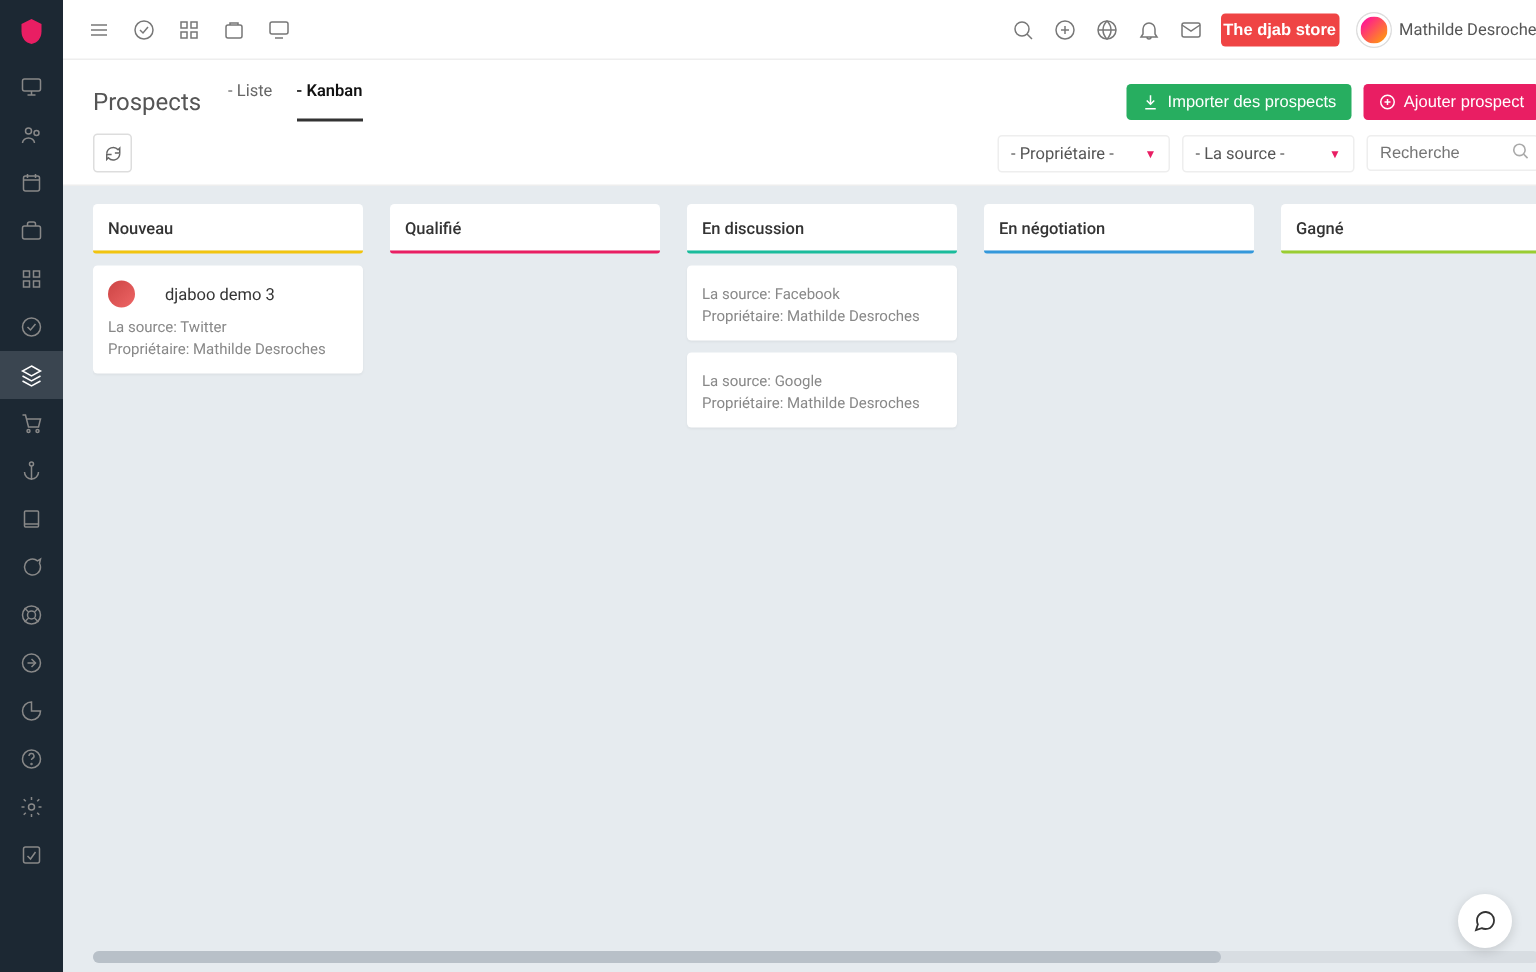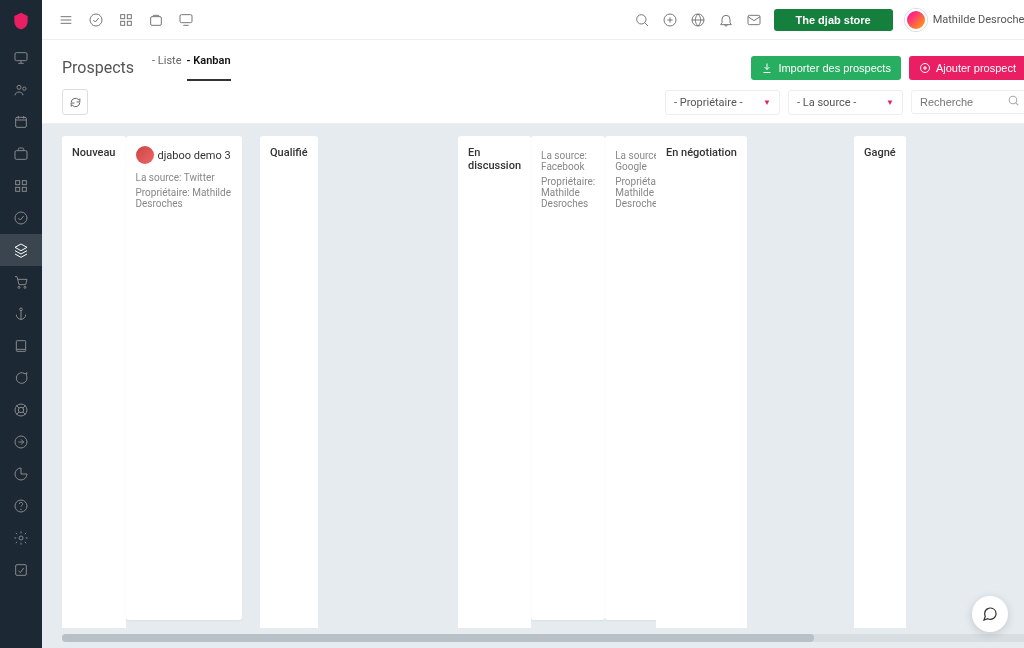--- a/index.html
+++ b/index.html
@@ -24,7 +24,7 @@
 .topbar-right { margin-left: auto; display: flex; align-items: center; gap: 12px; }
 .topbar-icon { color: #777; cursor: pointer; display: flex; align-items: center; }
 .topbar-icon svg { width: 16px; height: 16px; stroke: currentColor; fill: none; stroke-width: 1.5; }
-.store-btn { background: #15803d; color: #fff; padding: 5px 22px; border-radius: 3px; font-size: 11px; font-weight: 600; cursor: pointer; border: none; }
+.store-btn { background: #ef4444; color: #fff; padding: 5px 2px; border-radius: 3px; font-size: 11px; font-weight: 600; cursor: pointer; border: none; }
 .user { display: flex; align-items: center; gap: 6px; font-size: 11px; color: #555; cursor: pointer; }
 .avatar-sm { width: 22px; height: 22px; border-radius: 50%; background: linear-gradient(135deg,#f0a,#fa0); border: 2px solid #fff; box-shadow: 0 0 0 1px #ddd; }
 

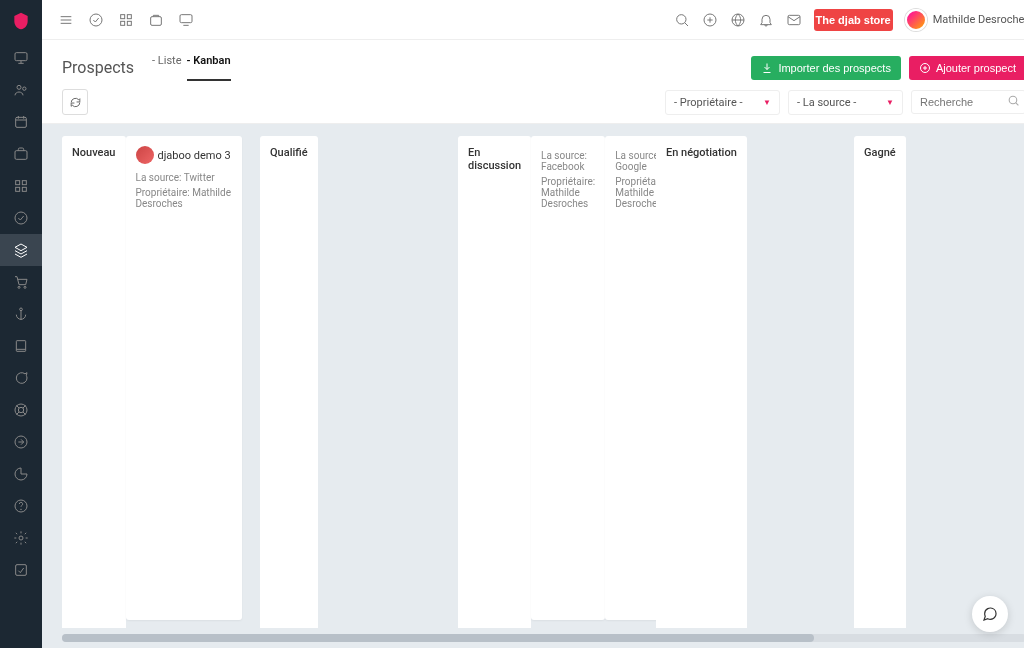--- a/index.html
+++ b/index.html
@@ -31,7 +31,7 @@
 
 .page-header { padding: 14px 20px 0 20px; display: flex; align-items: center; }
 .page-title { font-size: 16px; color: #555; font-weight: 400; margin-right: 18px; }
-.tabs { display: flex; gap: 5px; }
+.tabs { display: flex; gap: 16px; }
 .tab { font-size: 11px; color: #666; padding-bottom: 12px; cursor: pointer; }
 .tab.active { color: #111; font-weight: 600; border-bottom: 2px solid #333; }
 .header-actions { margin-left: auto; display: flex; gap: 8px; }

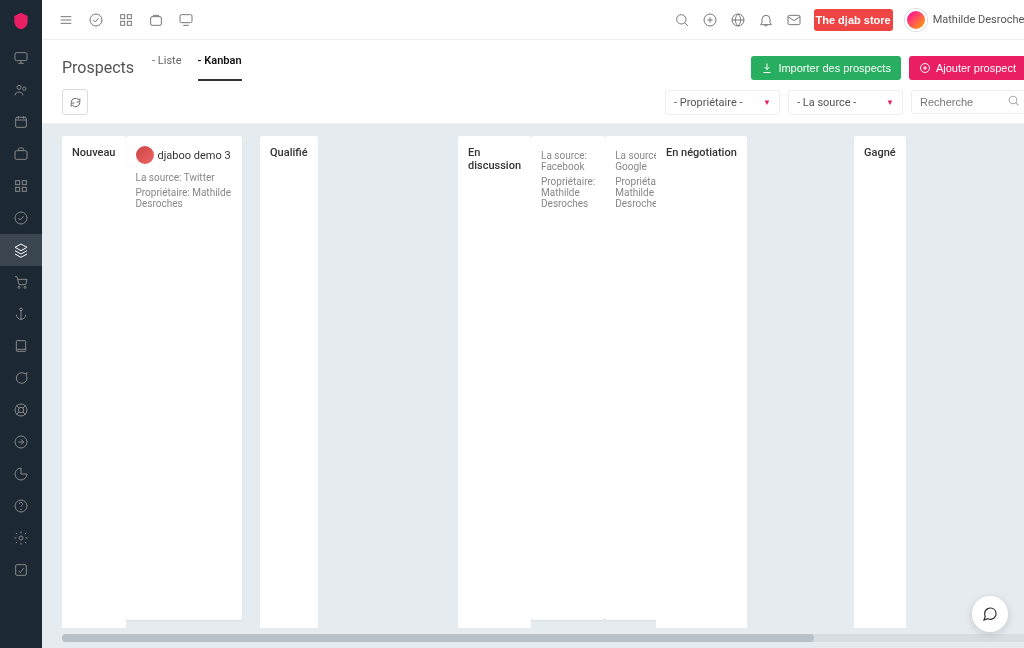--- a/index.html
+++ b/index.html
@@ -55,7 +55,7 @@
 
 .board-wrap { flex: 1; background: #e6ebef; padding: 12px 12px 0 20px; overflow: hidden; position: relative; }
 .board { display: flex; gap: 18px; height: calc(100% - 20px); overflow-x: auto; }
-.col { width: 180px; flex-shrink: 0; display: flex; }
+.col { width: 180px; flex-shrink: 0; display: flex; flex-direction: column; }
 .col-head { background: #fff; border-radius: 3px 3px 0 0; padding: 10px 10px 8px 10px; font-size: 11px; font-weight: 500; color: #333; }
 .col-underline { height: 2px; border-radius: 0 0 2px 2px; margin-bottom: 8px; }
 .card { background: #fff; border-radius: 3px; padding: 10px; margin-bottom: 8px; box-shadow: 0 1px 2px rgba(0,0,0,0.05); cursor: pointer; }

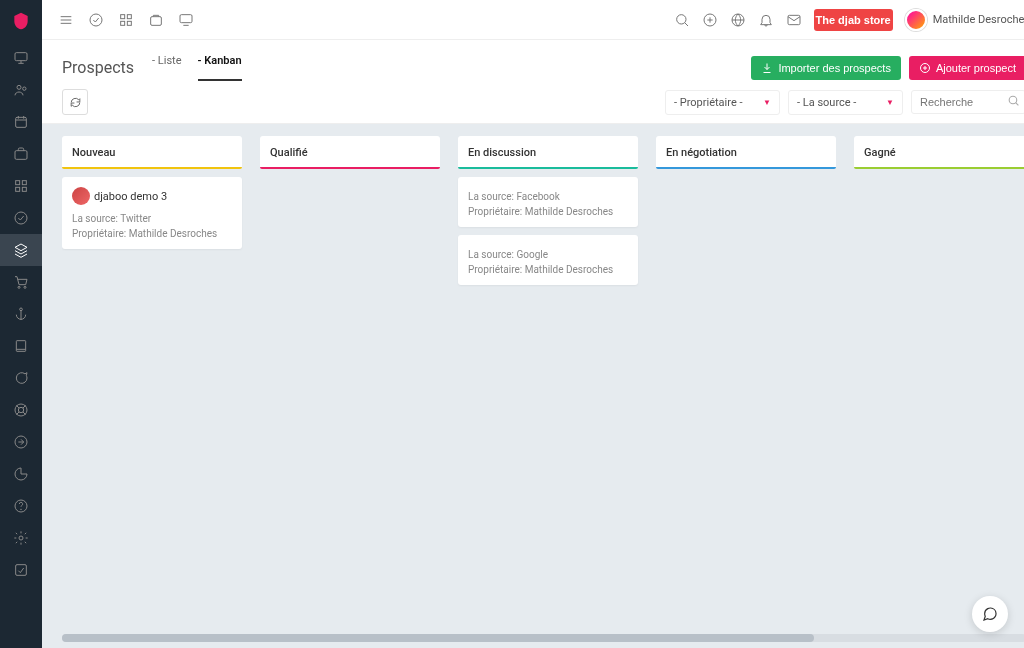--- a/index.html
+++ b/index.html
@@ -59,7 +59,7 @@
 .col-head { background: #fff; border-radius: 3px 3px 0 0; padding: 10px 10px 8px 10px; font-size: 11px; font-weight: 500; color: #333; }
 .col-underline { height: 2px; border-radius: 0 0 2px 2px; margin-bottom: 8px; }
 .card { background: #fff; border-radius: 3px; padding: 10px; margin-bottom: 8px; box-shadow: 0 1px 2px rgba(0,0,0,0.05); cursor: pointer; }
-.card-top { display: flex; align-items: center; gap: 4px; margin-bottom: 8px; }
+.card-top { display: flex; align-items: center; gap: 20px; margin-bottom: 8px; }
 .card-avatar { width: 18px; height: 18px; border-radius: 50%; background: linear-gradient(135deg,#c44,#e66); flex-shrink: 0; }
 .card-title { font-size: 11px; color: #333; }
 .card-line { font-size: 10px; color: #888; margin-top: 4px; }

